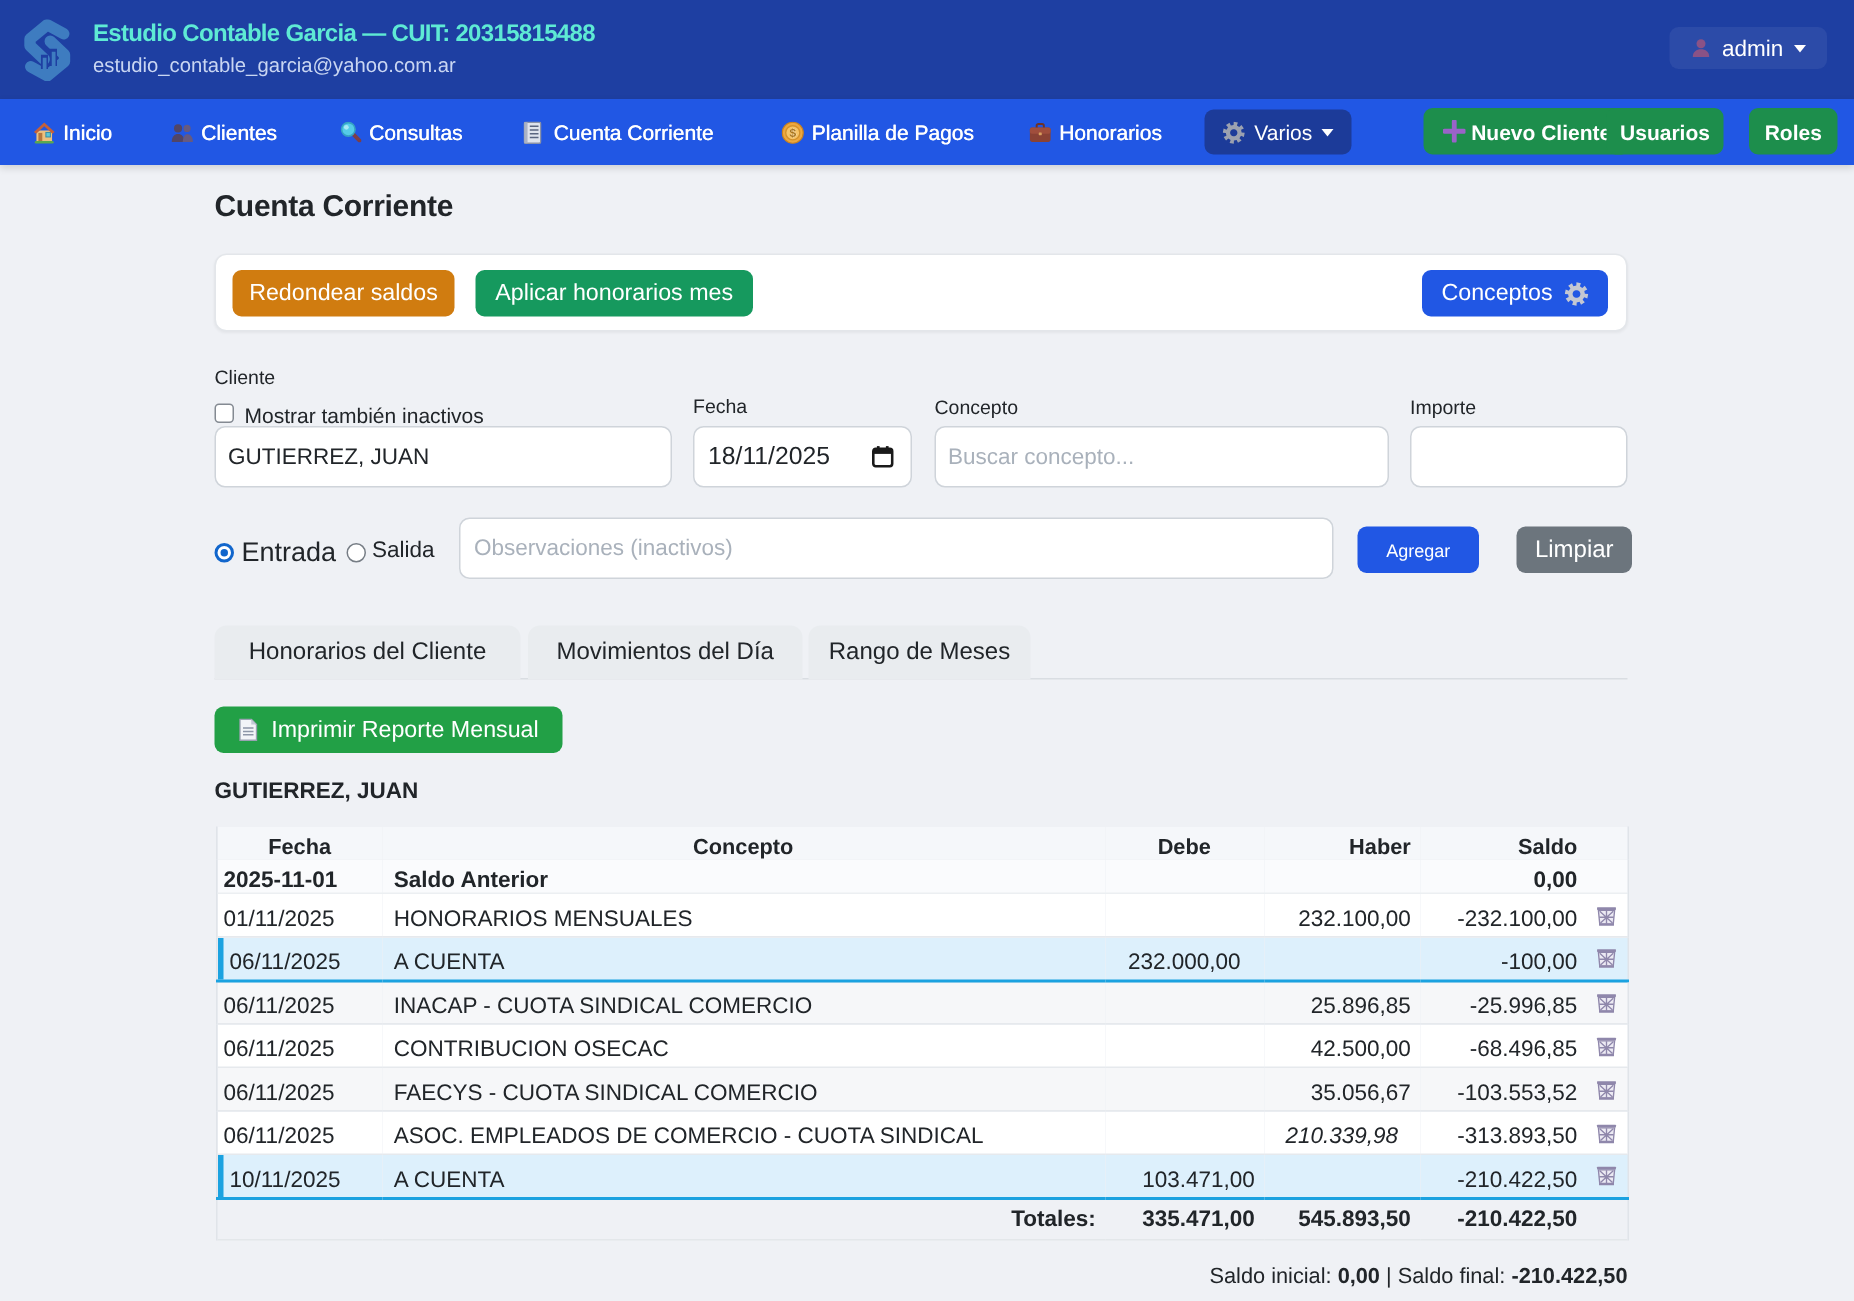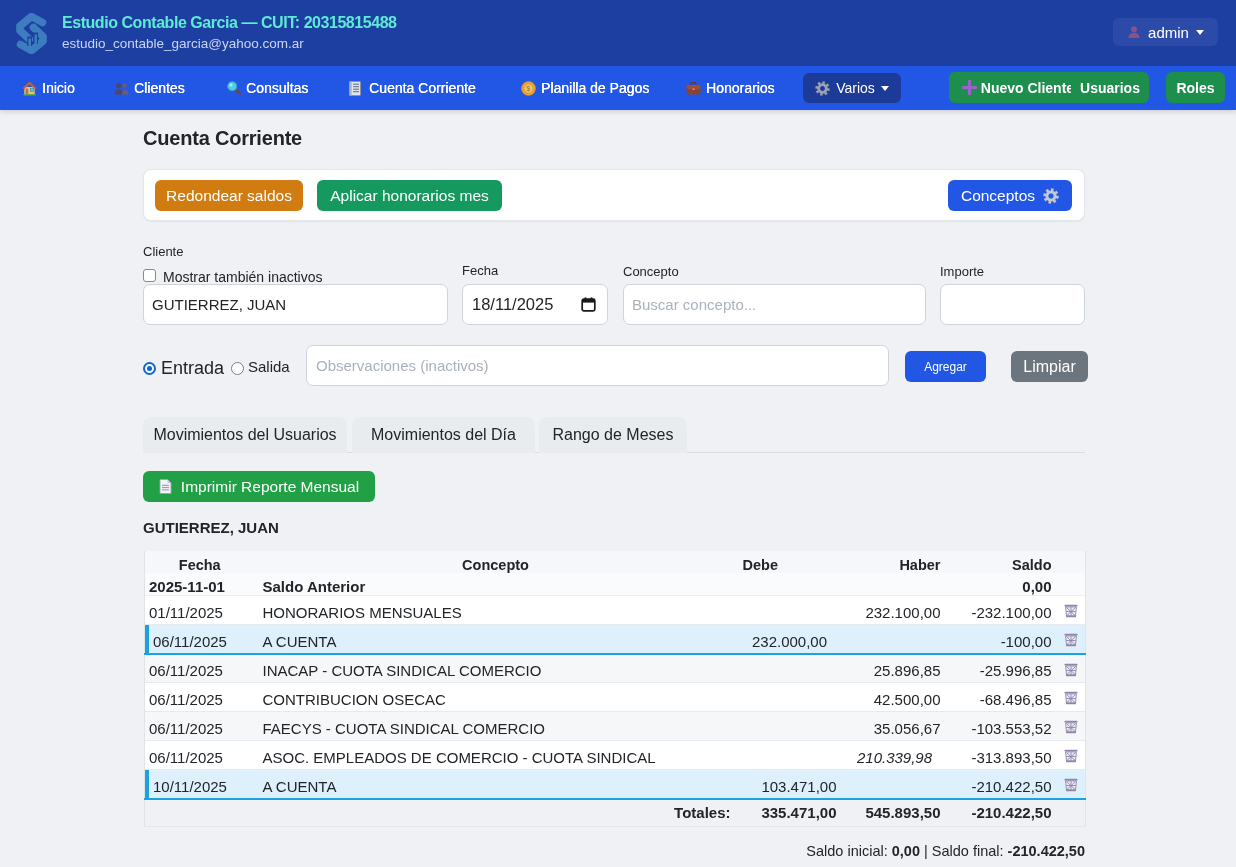--- a/index.html
+++ b/index.html
@@ -173,7 +173,7 @@
   <div class="btn" style="left:1011px; top:241px; width:77px; background:#6c757d; font-size:16px;">Limpiar</div>
 
   <div class="tabline"></div>
-  <div class="tab" style="left:143px; width:204px; top:307px;">Movimientos del Usuarios</div>
+  <div class="tab" style="left:143px; width:204px; top:307px;">Honorarios del Cliente</div>
   <div class="tab" style="left:352px; width:183px; top:307px;">Movimientos del Día</div>
   <div class="tab" style="left:539px; width:148px; top:307px;">Rango de Meses</div>
 

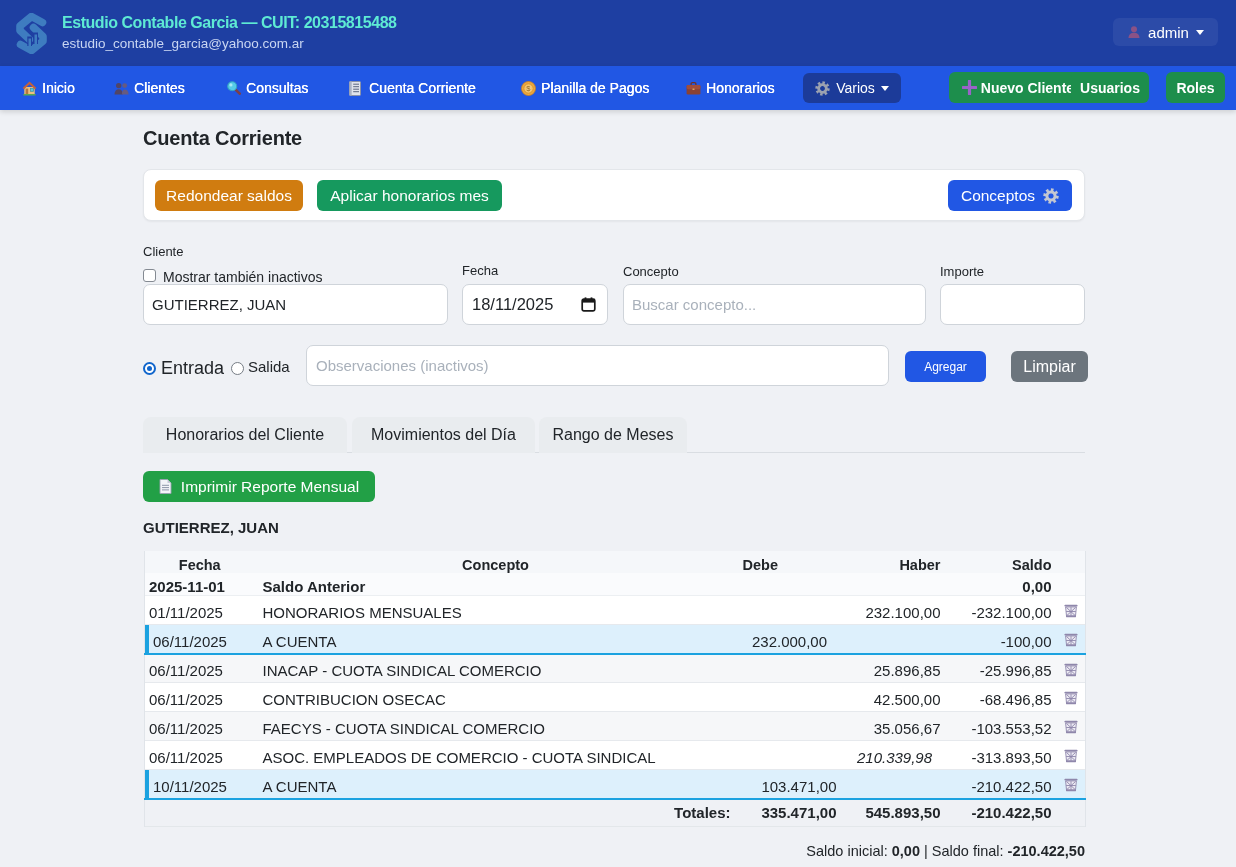--- a/index.html
+++ b/index.html
@@ -202,7 +202,7 @@
         <tr class="hd" style="height:21px; background:#f5f7fa; font-weight:bold;">
       <td style="text-align:center;">Fecha</td>
           <td style="text-align:center;">Concepto</td>
-          <td style="text-align:left;">Debe</td>
+          <td style="text-align:center;">Debe</td>
           <td style="text-align:right;">Haber</td>
           <td style="text-align:right;">Saldo</td>
           <td></td>

